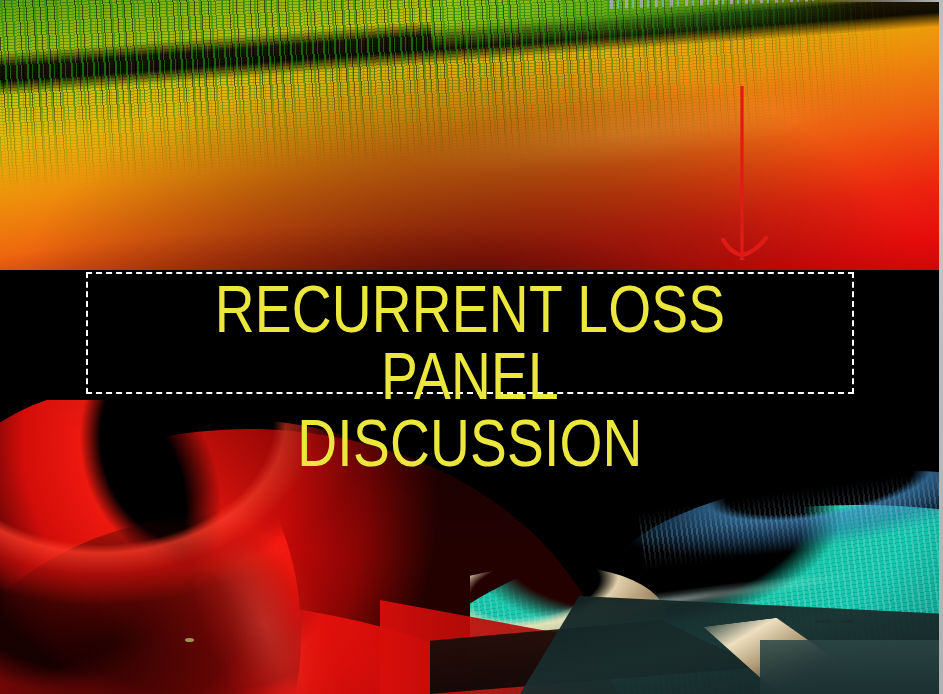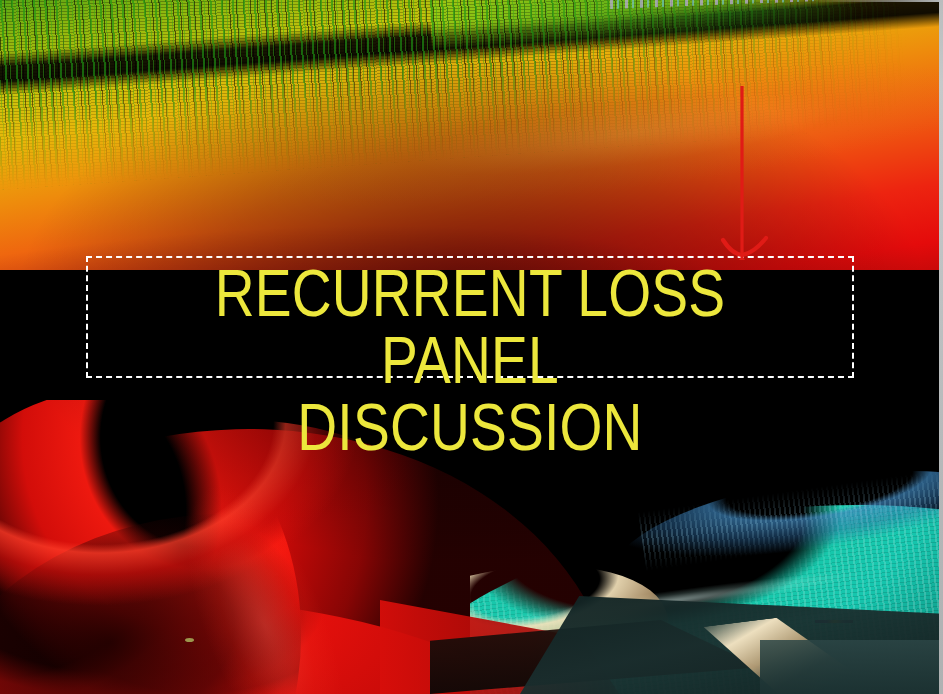--- a/index.html
+++ b/index.html
@@ -469,7 +469,7 @@
   .title-box {
     position: absolute;
     left: 86px;
-    top: 256px;
+    top: 272px;
     width: 768px;
     height: 122px;
     border: 2px dashed #ffffff;

